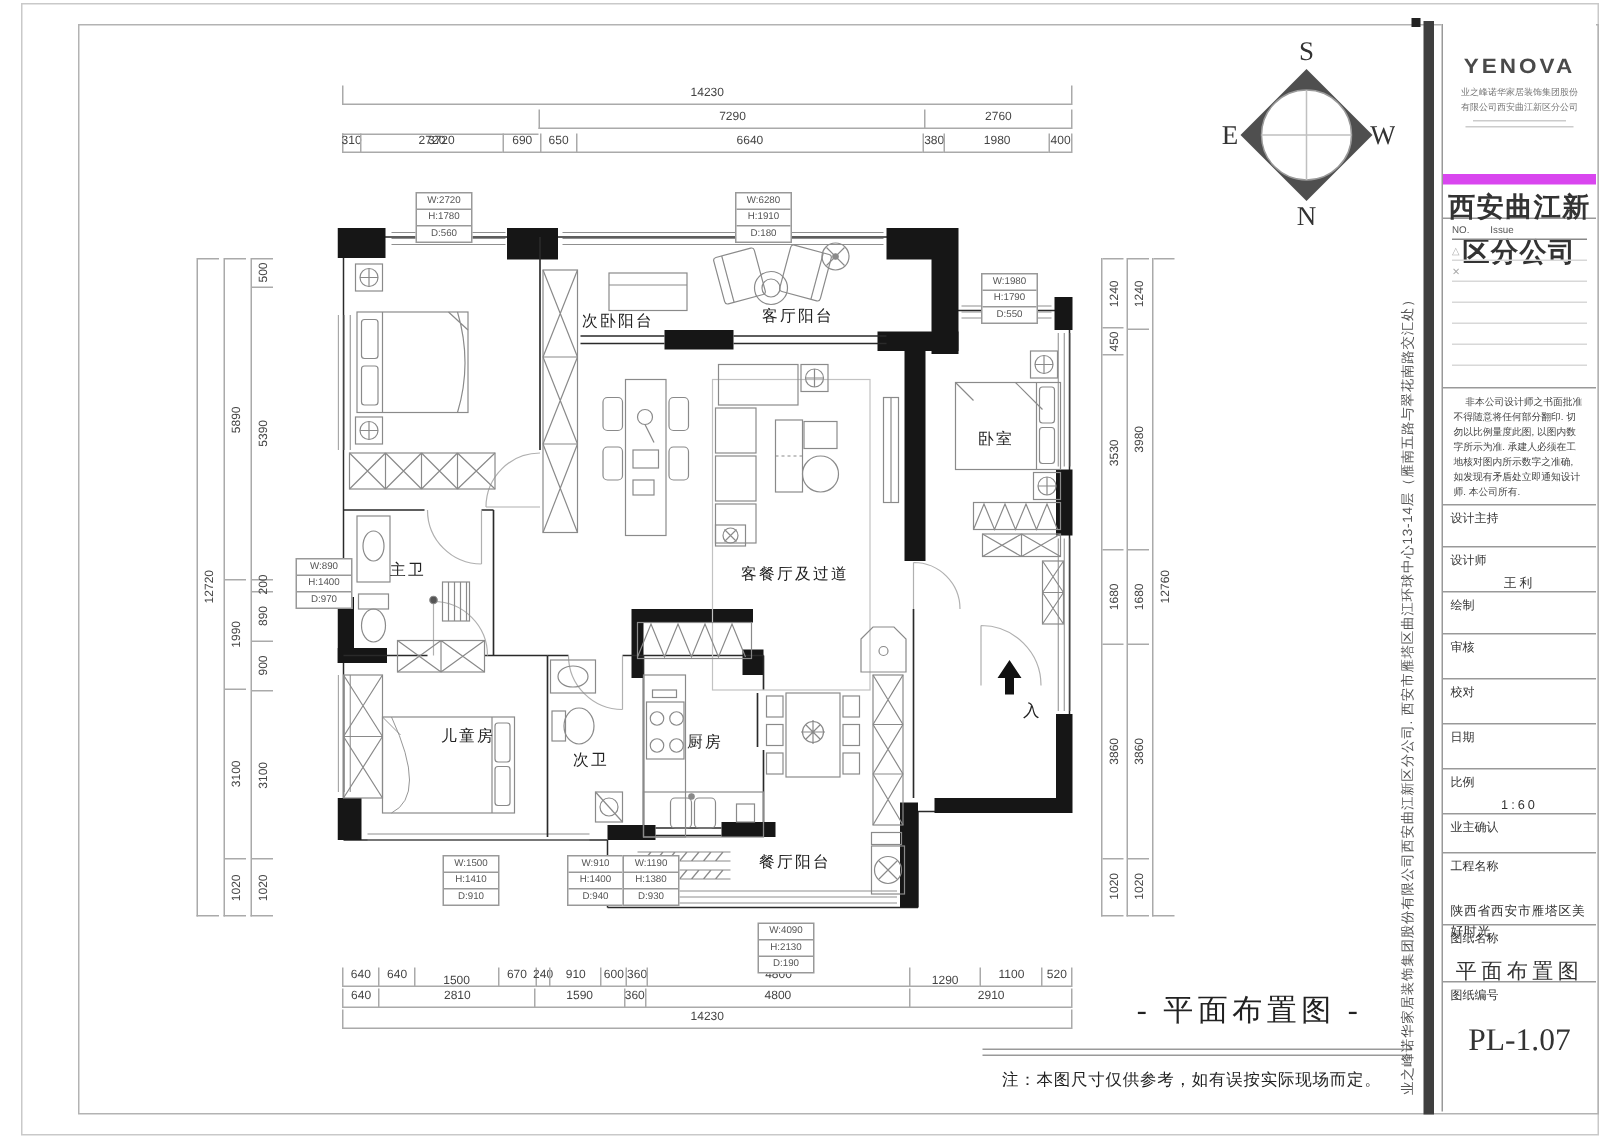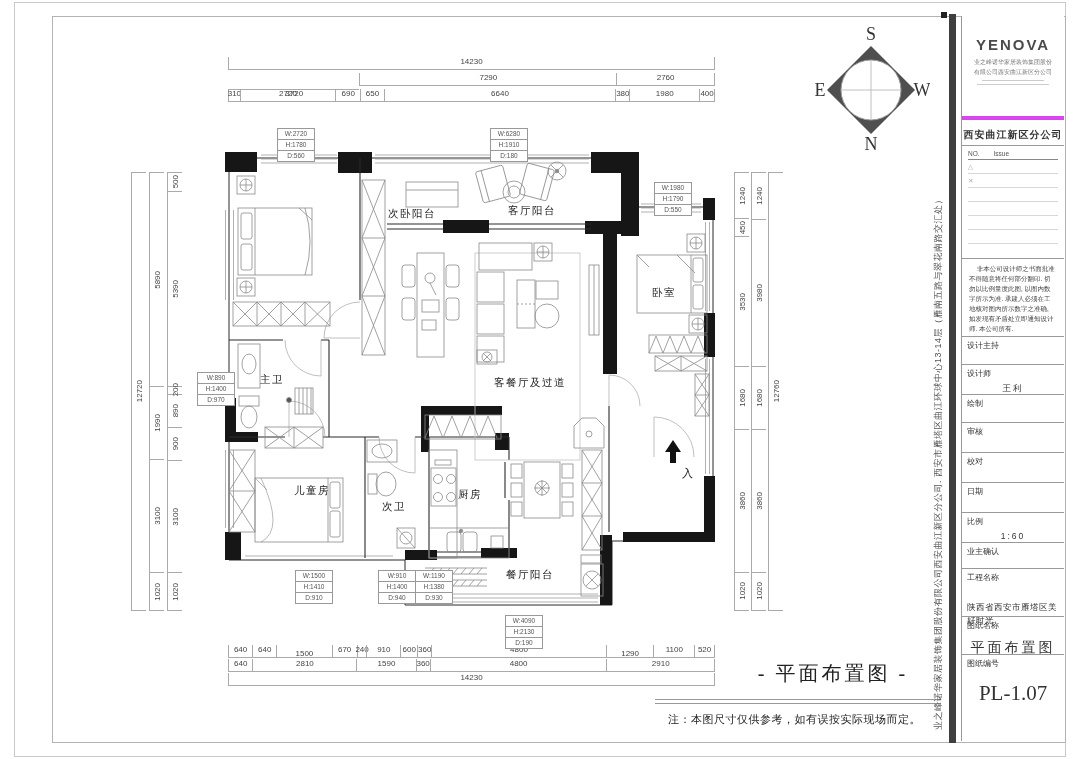--- a/index.html
+++ b/index.html
@@ -45,8 +45,8 @@
   .tb-logo .logo{font-size:15px;font-weight:bold;letter-spacing:2px;color:#4a4a4a;transform:scaleY(0.92)}
   .tb-logo .co{font-size:6px;color:#777;line-height:1.6;margin-top:5px}
   .tb-logo .cline{height:1px;background:#ccc;margin:3px auto 0}
-  .tb-branch{border-top:4px solid #d946ef;border-bottom:1px solid #999;height:30px;line-height:30px;
-             text-align:center;font-size:10px;font-weight:bold;letter-spacing:1px;box-sizing:border-box}
+  .tb-branch{border-top:7px solid #d946ef;border-bottom:1px solid #999;height:30px;line-height:30px;
+             text-align:center;font-size:18px;font-weight:bold;letter-spacing:1px;box-sizing:border-box}
   .tb-issue{height:112px;box-sizing:border-box;font-size:6.5px;color:#555;padding:4px 6px 0}
   .tb-issue .hd{display:flex;gap:14px;border-bottom:1px solid #888;padding-bottom:2px}
   .tb-issue .row{height:13px;border-bottom:1px solid #d8d8d8;color:#aaa;display:flex;align-items:center}

